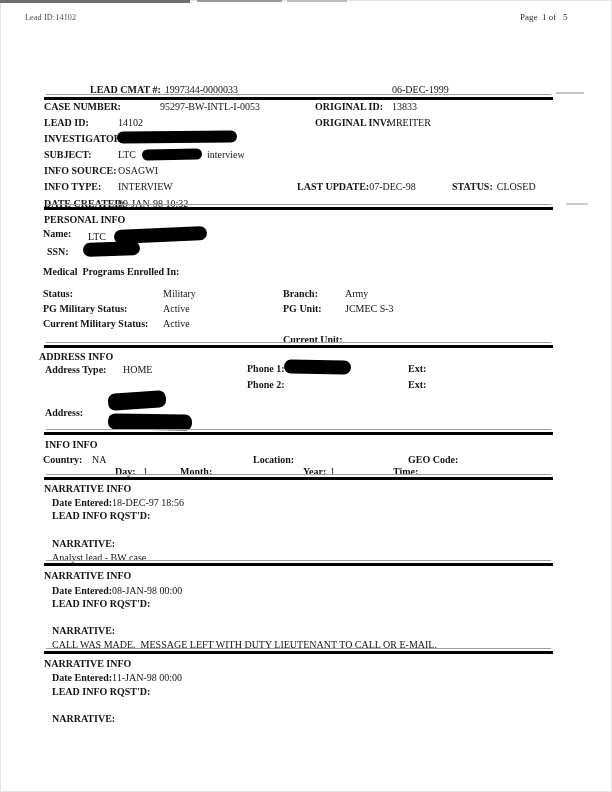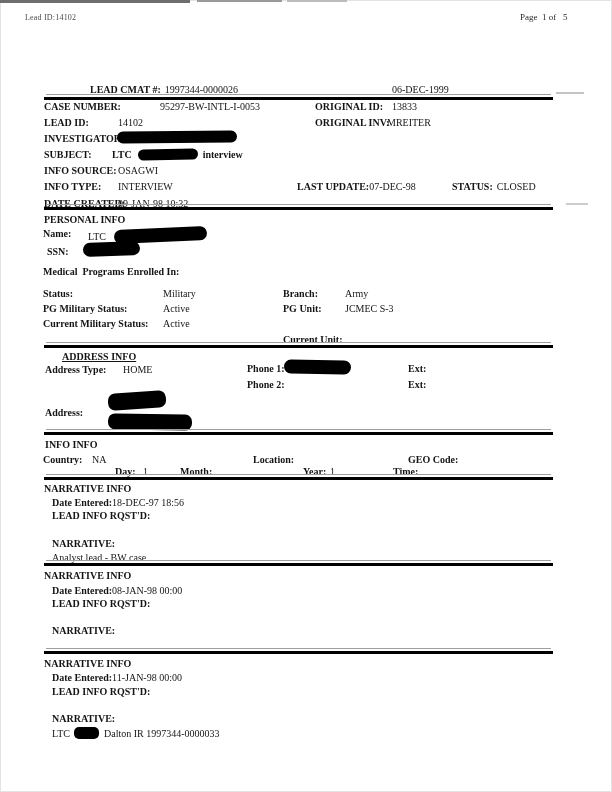--- a/index.html
+++ b/index.html
@@ -35,7 +35,7 @@
   <span class="t pagenum" style="left:520px;top:13px;">Page  1 of   5</span>
 
 
-  <div class="t" style="left:90px;top:84px;"><span class="b">LEAD CMAT #:</span><span class="ml4">1997344-0000026</span></div>
+  <div class="t" style="left:90px;top:84px;"><span class="b">LEAD CMAT #:</span><span class="ml4">1997344-0000033</span></div>
   <span class="t" style="left:392px;top:84px;">06-DEC-1999</span>
 
   <div class="rule" style="top:97px;"></div>

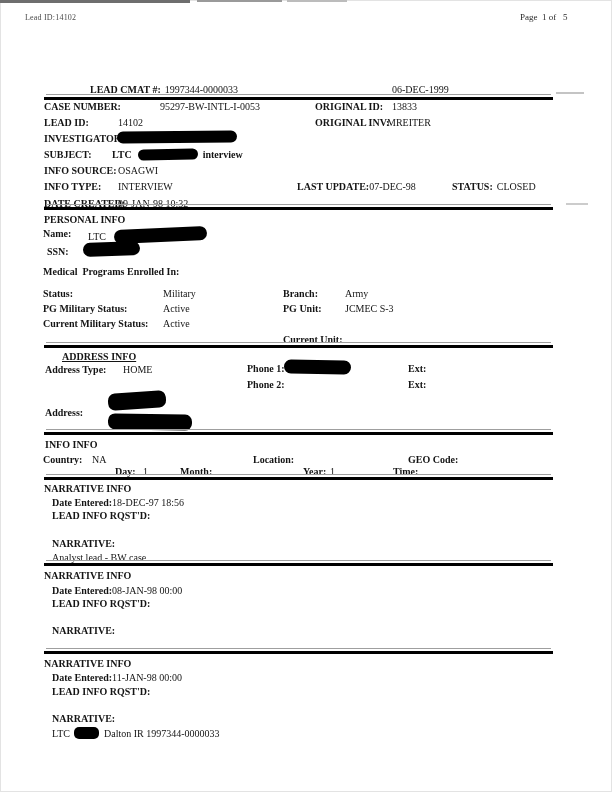--- a/index.html
+++ b/index.html
@@ -54,7 +54,7 @@
   <div class="redact" style="left:117px;top:131px;width:120px;height:12px;transform:rotate(-.6deg);"></div>
 
   <span class="t b" style="left:44px;top:149px;">SUBJECT:</span>
-  <div class="t" style="left:112px;top:149px;font-weight:bold;"><span>LTC</span><span class="redact inline ml6" style="width:60px;height:11px;transform:rotate(-1deg);"></span><span class="ml5">interview</span></div>
+  <div class="t" style="left:118px;top:149px;"><span>LTC</span><span class="redact inline ml6" style="width:60px;height:11px;transform:rotate(-1deg);"></span><span class="ml5">interview</span></div>
 
   <span class="t b" style="left:44px;top:165px;">INFO SOURCE:</span>
   <span class="t" style="left:118px;top:165px;">OSAGWI</span>

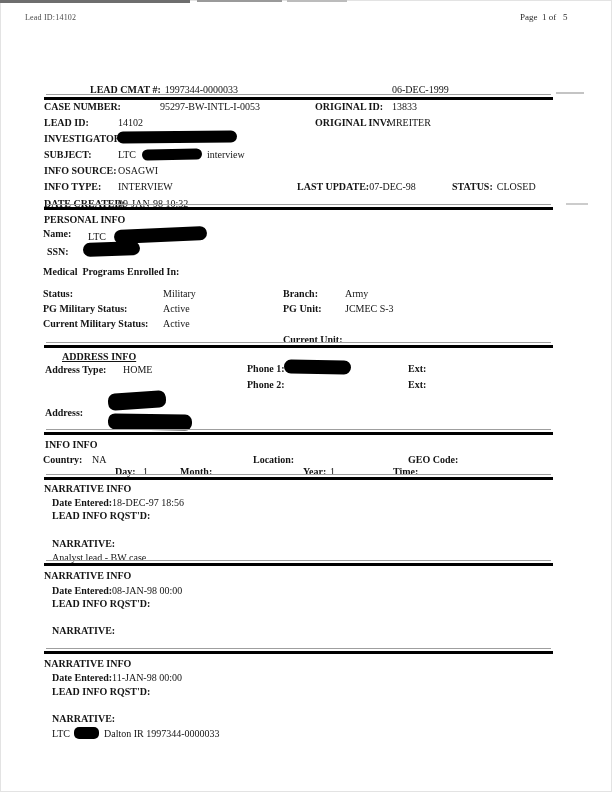--- a/index.html
+++ b/index.html
@@ -94,7 +94,7 @@
 
   <div class="rule" style="top:345px;"></div>
 
-  <span class="t b" style="left:62px;top:351px;text-decoration:underline;">ADDRESS INFO</span>
+  <span class="t b" style="left:39px;top:351px;">ADDRESS INFO</span>
   <span class="t b" style="left:45px;top:364px;">Address Type:</span>
   <span class="t" style="left:123px;top:364px;">HOME</span>
   <span class="t b" style="left:247px;top:363px;">Phone 1:</span>

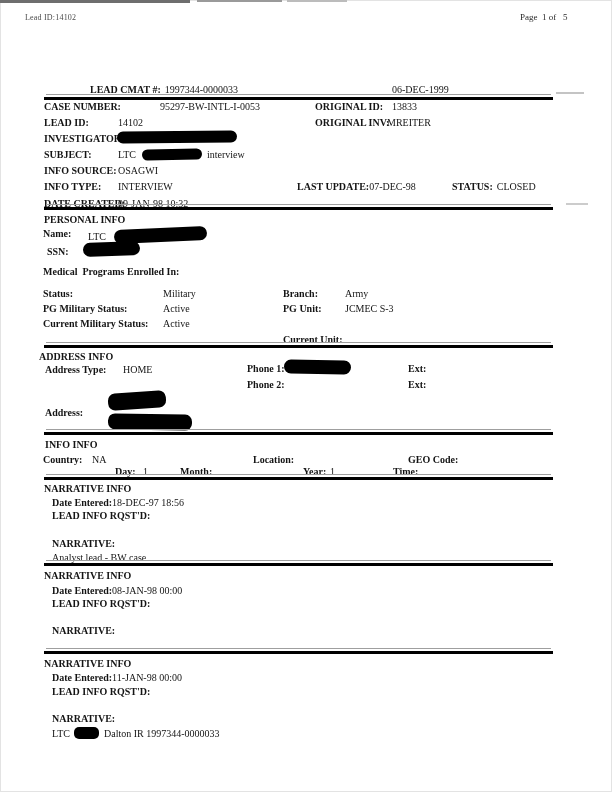--- a/index.html
+++ b/index.html
@@ -136,6 +136,7 @@
   <div class="t" style="left:52px;top:585px;"><span class="b">Date Entered:</span><span>08-JAN-98 00:00</span></div>
   <span class="t b" style="left:52px;top:598px;">LEAD INFO RQST'D:</span>
   <span class="t b" style="left:52px;top:625px;">NARRATIVE:</span>
+  <span class="t" style="left:52px;top:639px;">CALL WAS MADE.  MESSAGE LEFT WITH DUTY LIEUTENANT TO CALL OR E-MAIL.</span>
 
   <div class="rule" style="top:651px;"></div>
 

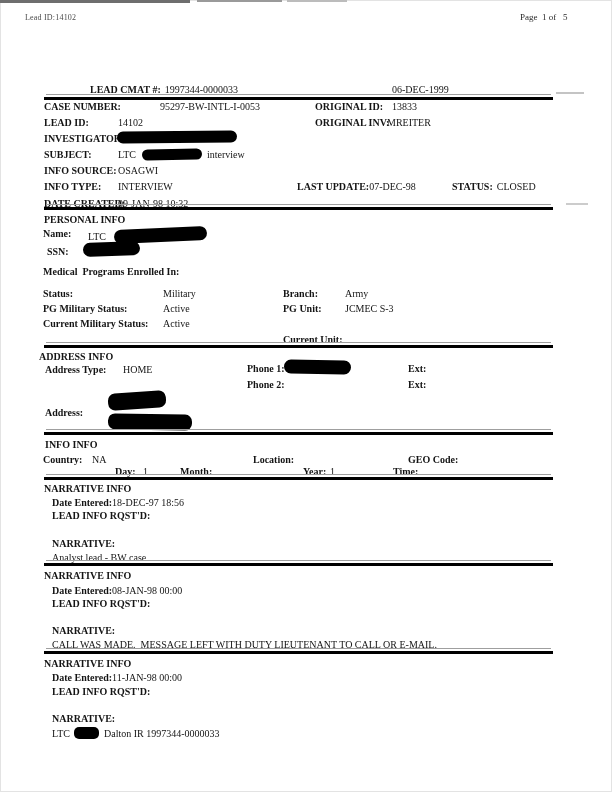--- a/index.html
+++ b/index.html
@@ -144,7 +144,6 @@
   <div class="t" style="left:52px;top:672px;"><span class="b">Date Entered:</span><span>11-JAN-98 00:00</span></div>
   <span class="t b" style="left:52px;top:686px;">LEAD INFO RQST'D:</span>
   <span class="t b" style="left:52px;top:713px;">NARRATIVE:</span>
-  <div class="t" style="left:52px;top:727px;"><span>LTC</span><span class="redact inline ml4" style="width:25px;height:12px;border-radius:5px;"></span><span class="ml5">Dalton IR 1997344-0000033</span></div>
 
 </div>
 

